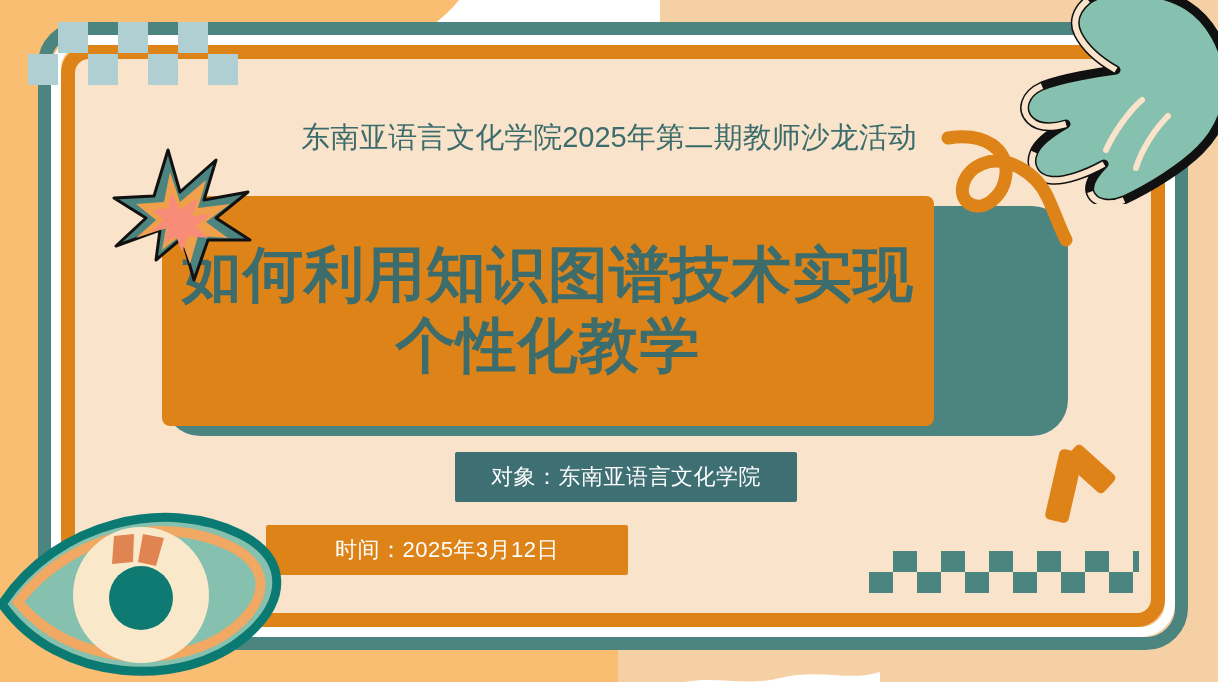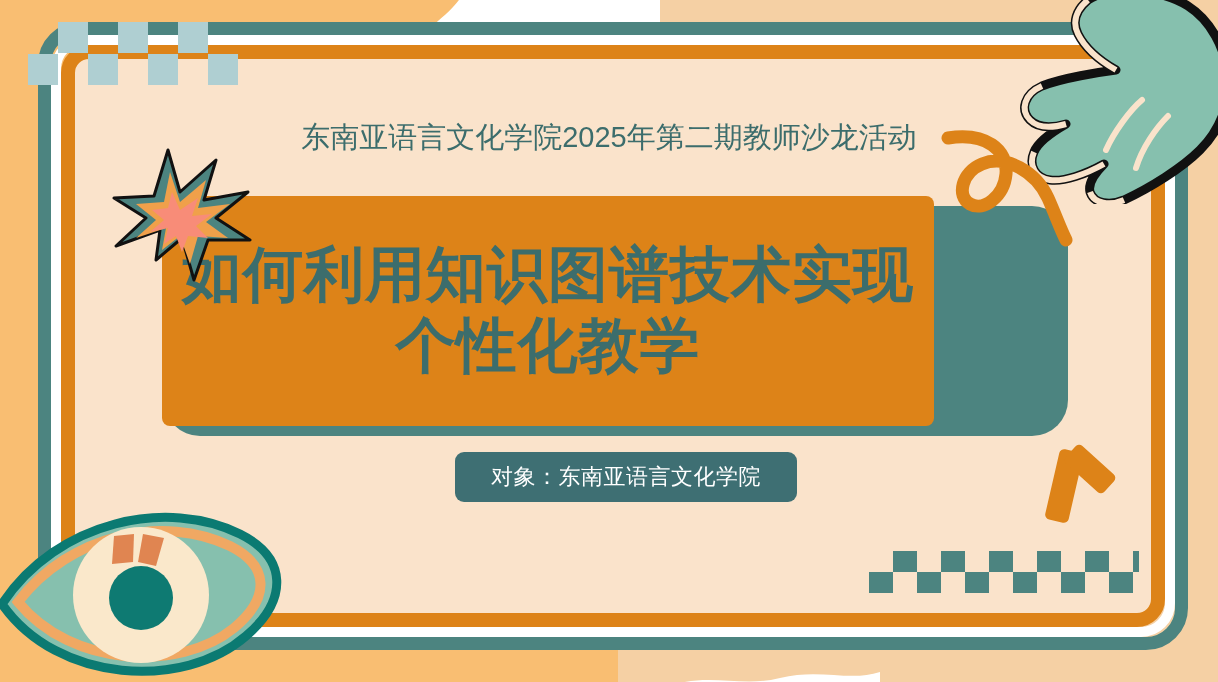--- a/index.html
+++ b/index.html
@@ -157,7 +157,7 @@
     align-items: center;
     justify-content: center;
     color: #FFFFFF;
-    border-radius: 9px;
+    border-radius: 2px;
     font-size: 22px;
     letter-spacing: 0.5px;
     white-space: nowrap;

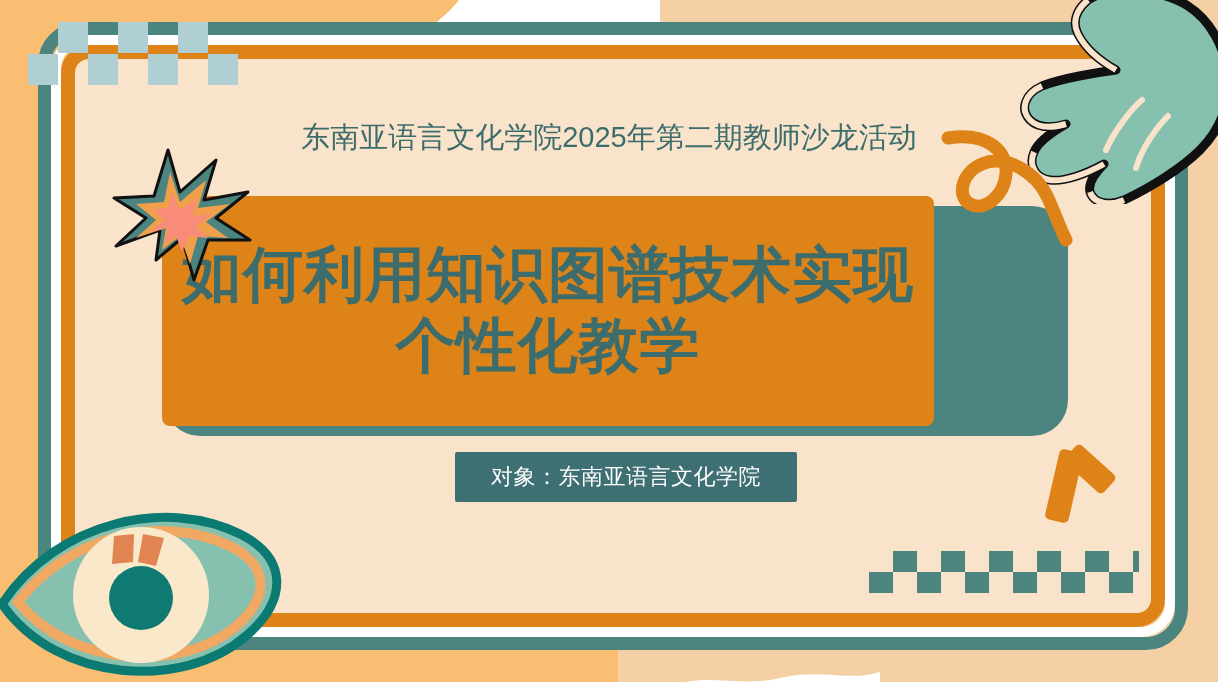--- a/index.html
+++ b/index.html
@@ -257,6 +257,7 @@
   </div>
 
   <div class="pill pill-audience">对象：东南亚语言文化学院</div>
+  <div class="pill pill-time">时间：2025年3月12日</div>
 
   <div class="dash dash-1"></div>
   <div class="dash dash-2"></div>

